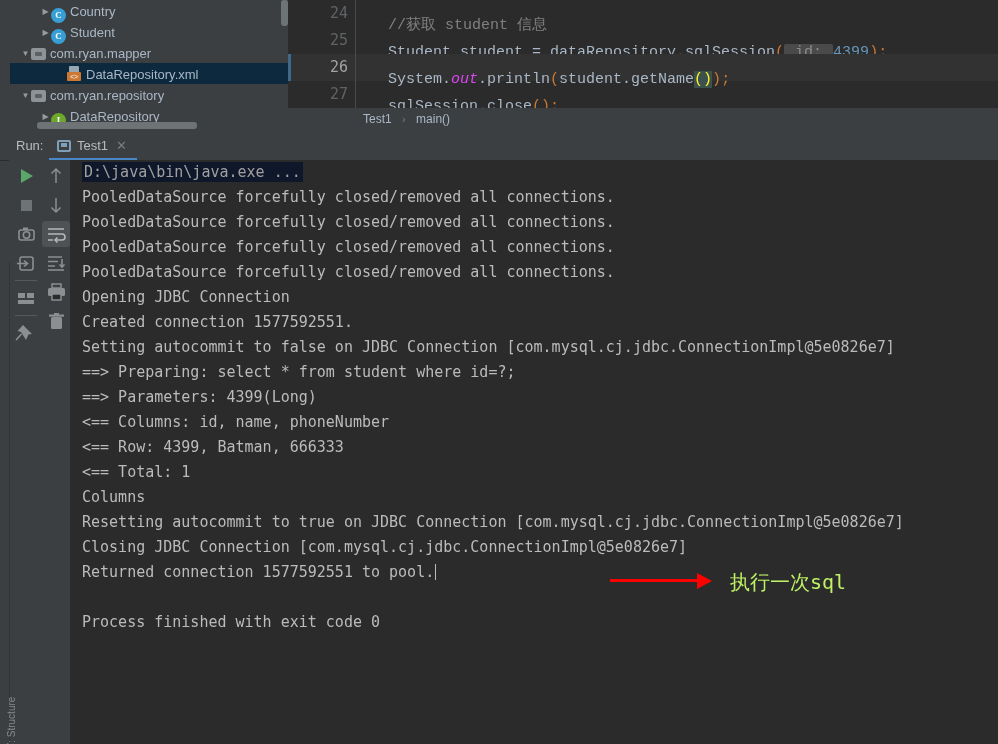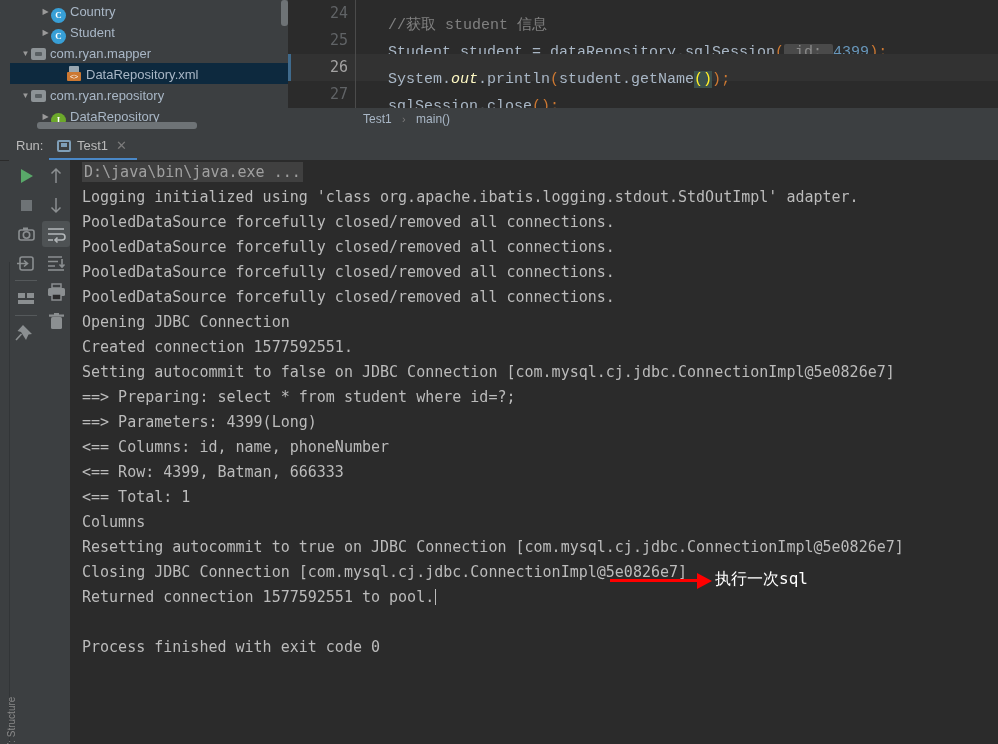--- a/index.html
+++ b/index.html
@@ -206,7 +206,7 @@
   }
   .tok-comment { color: #808080; }
   .tok-plain   { color: #a9b7c6; }
-  .tok-static  { color: #fef9c3; font-style: italic; }
+  .tok-static  { color: #d946ef; font-style: italic; }
   .tok-num     { color: #6897bb; }
   .tok-paren   { color: #cc7832; }
   .tok-semi    { color: #cc7832; }

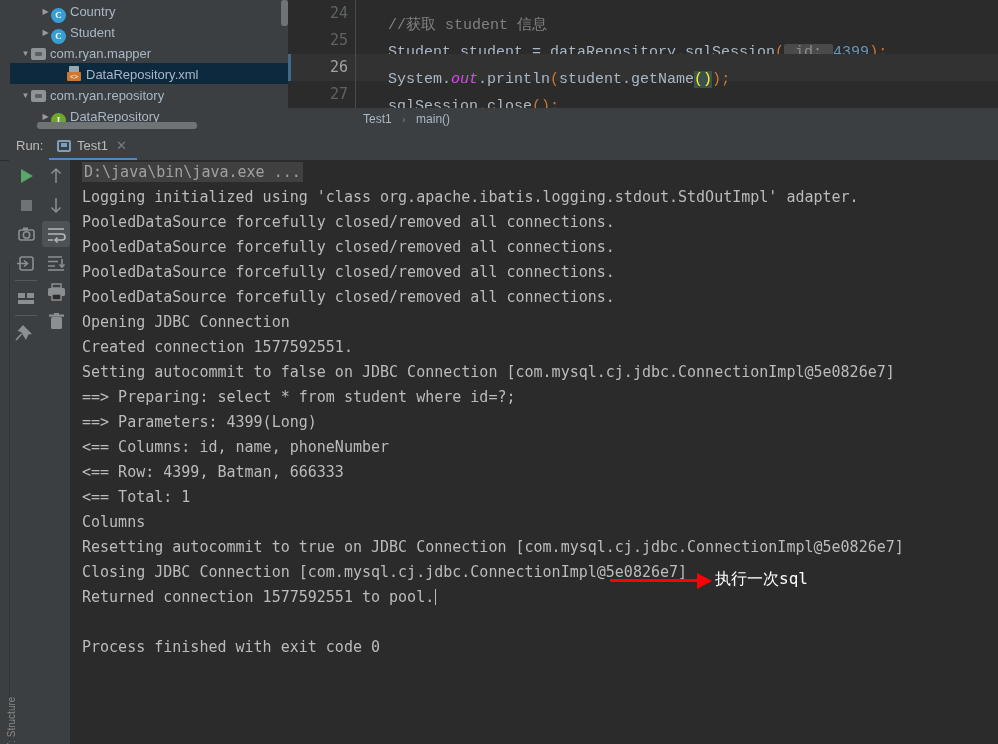--- a/index.html
+++ b/index.html
@@ -341,7 +341,7 @@
     color: #a0a0a0;
   }
   .cmd-hl {
-    background: #404040;
+    background: #0f172a;
     padding: 1px 2px;
   }
   .con-spacer { height: 25px; }

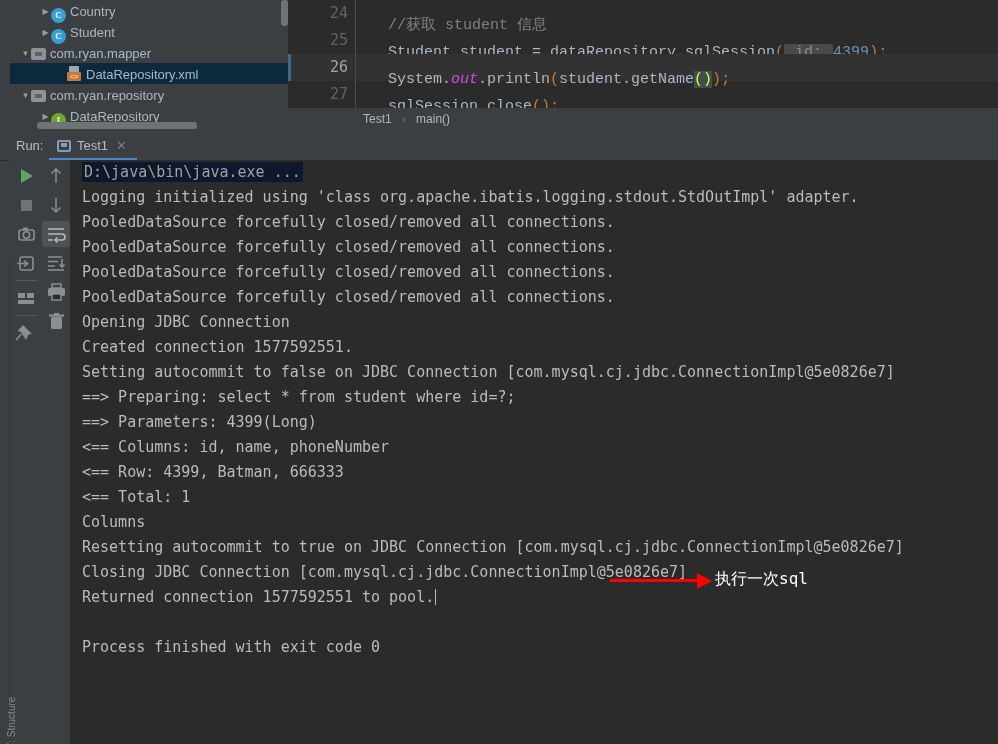--- a/index.html
+++ b/index.html
@@ -546,7 +546,6 @@
 
     <div class="console" id="console">
         <div class="con-line cmd"><span class="cmd-hl">D:\java\bin\java.exe ...</span></div>
-        <div class="con-line">Logging initialized using 'class org.apache.ibatis.logging.stdout.StdOutImpl' adapter.</div>
         <div class="con-line">PooledDataSource forcefully closed/removed all connections.</div>
         <div class="con-line">PooledDataSource forcefully closed/removed all connections.</div>
         <div class="con-line">PooledDataSource forcefully closed/removed all connections.</div>

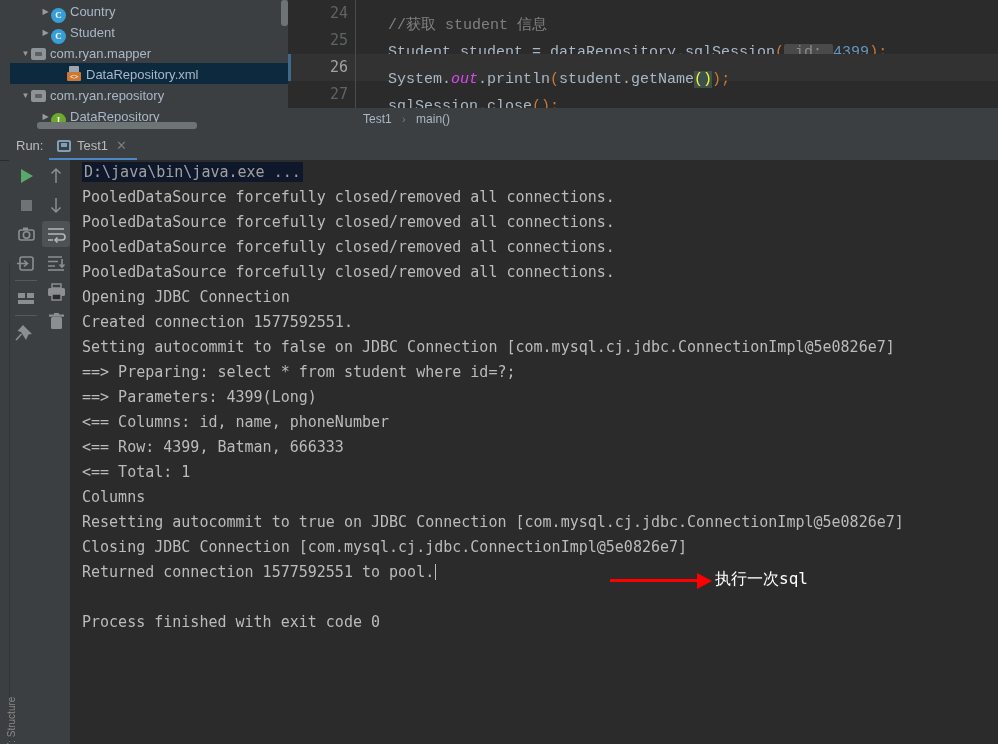--- a/index.html
+++ b/index.html
@@ -371,10 +371,10 @@
   }
   .annot-text {
     position: absolute;
-    left: 645px; top: 409px;
-    color: #ffffff;
+    left: 660px; top: 409px;
+    color: #bef264;
     font-family: "DejaVu Sans Mono", monospace;
-    font-size: 16px;
+    font-size: 20px;
     white-space: nowrap;
   }
 

